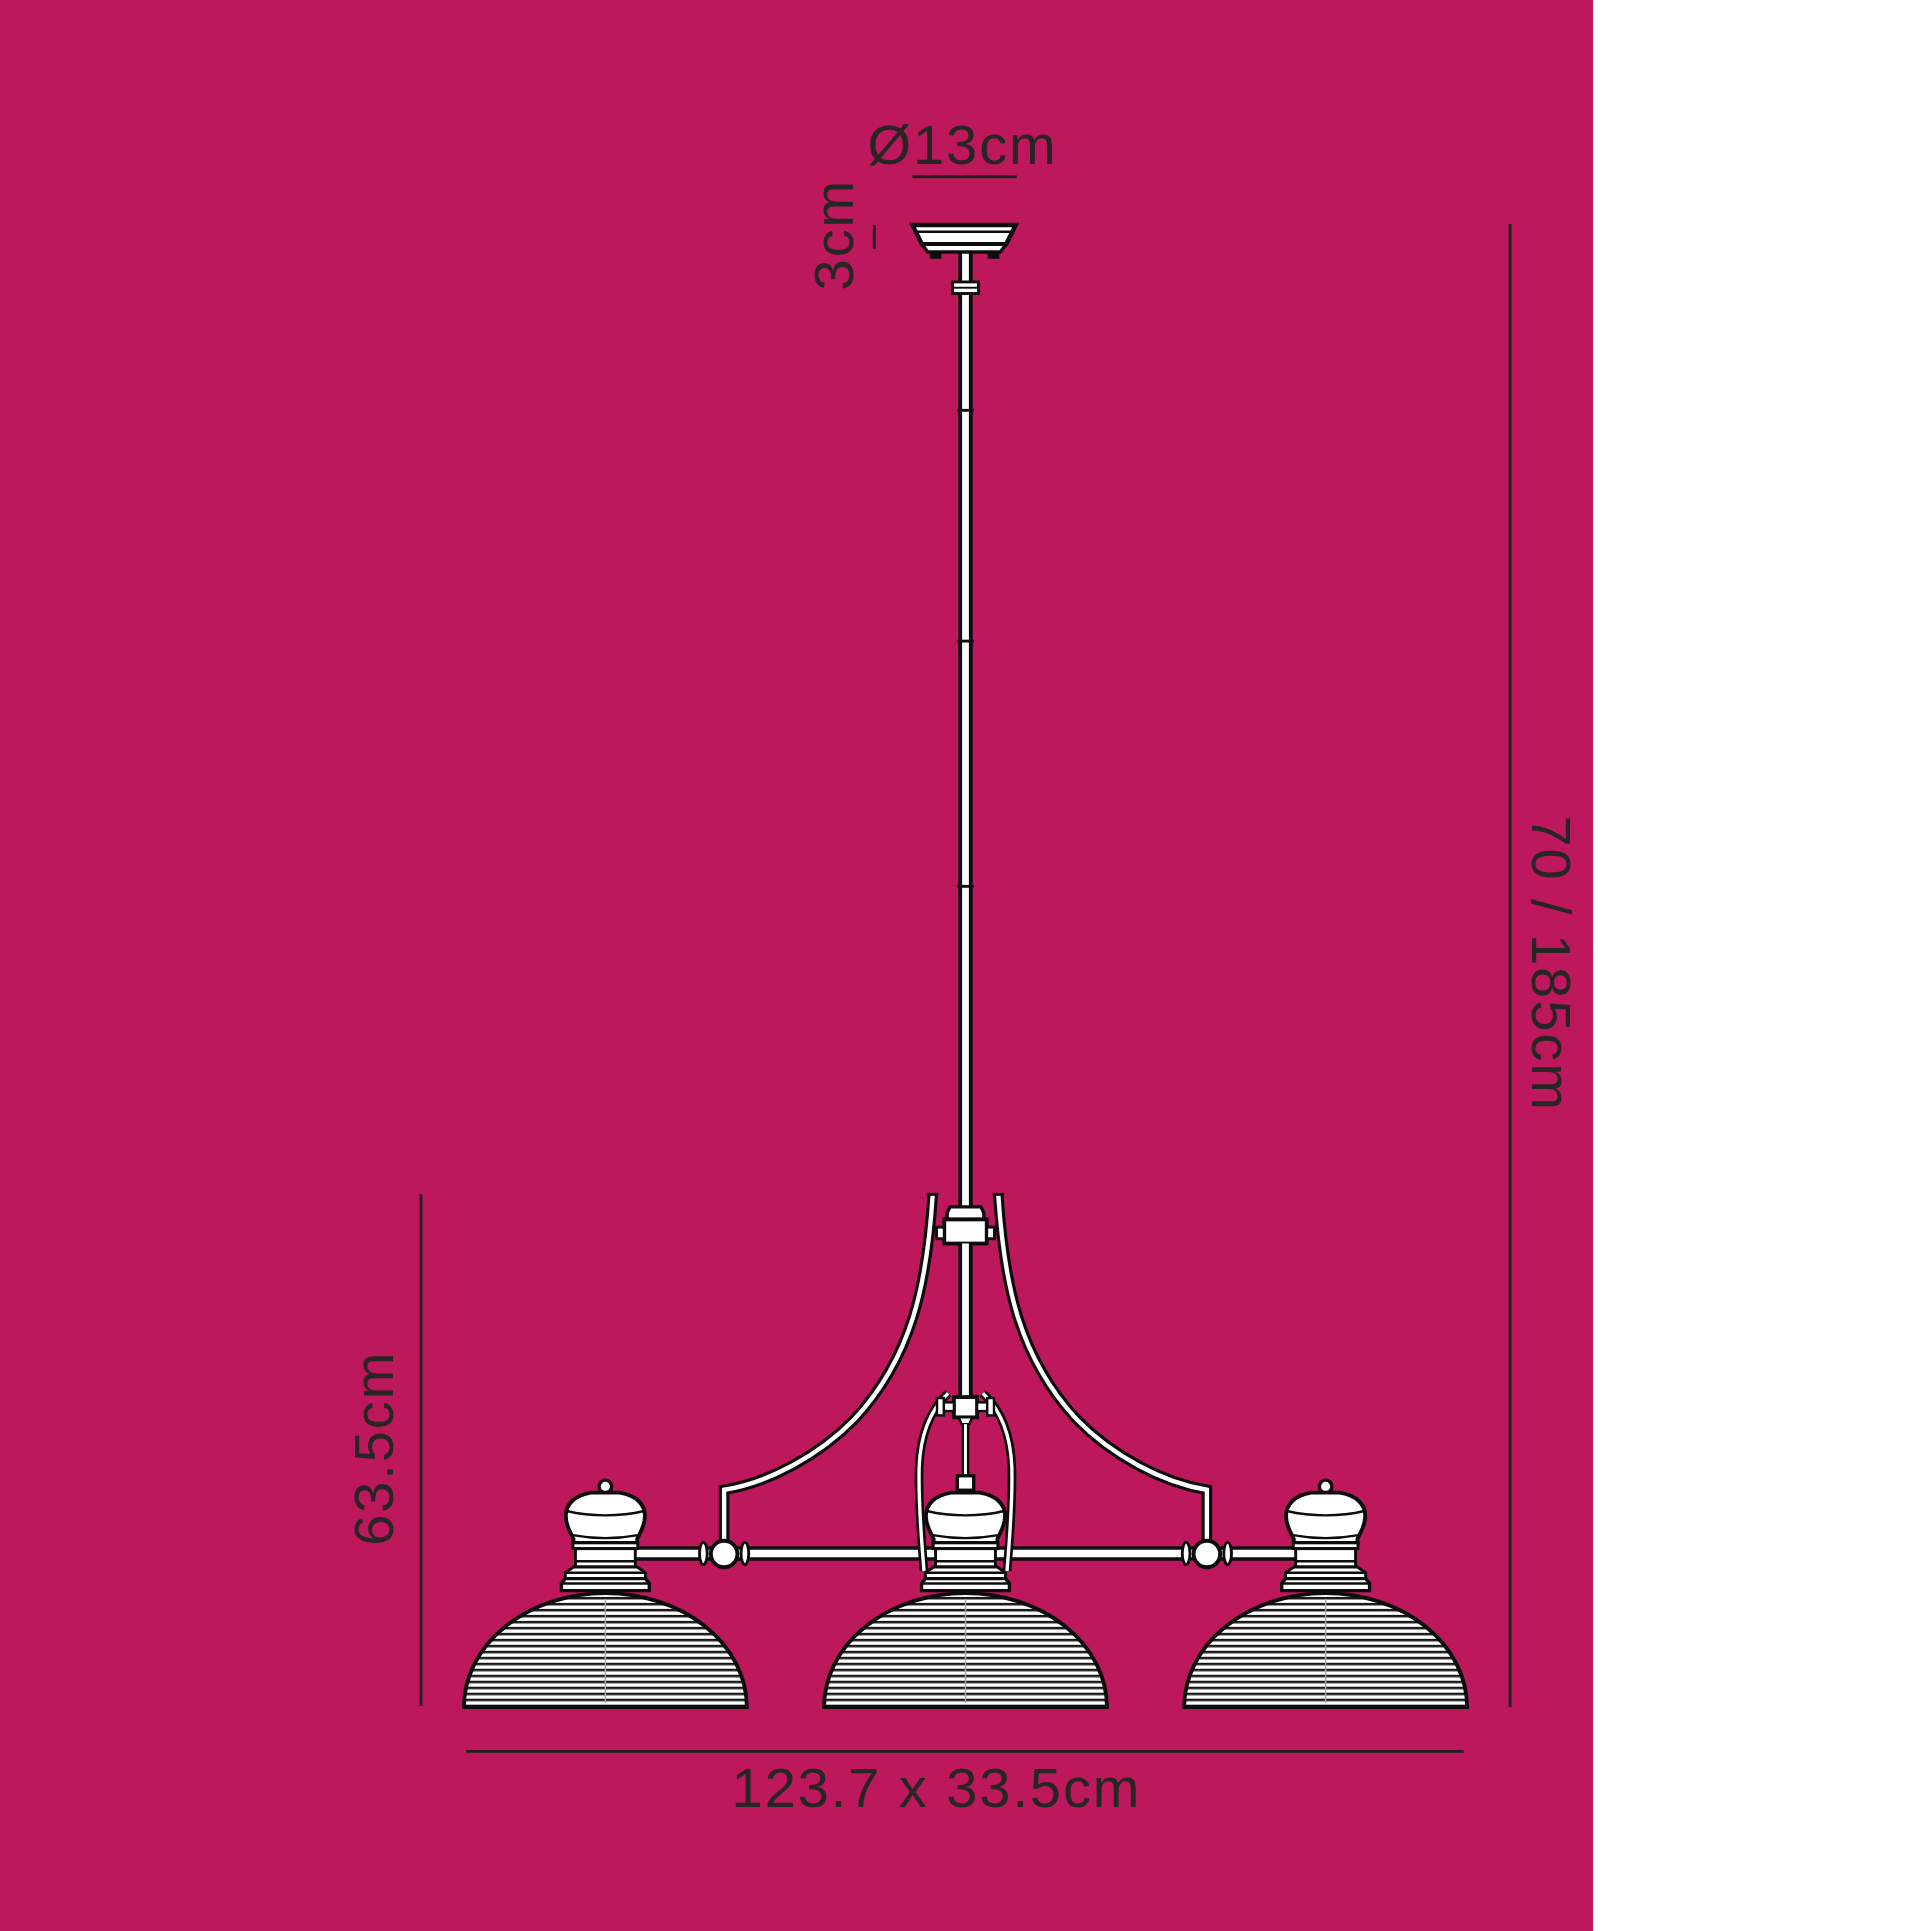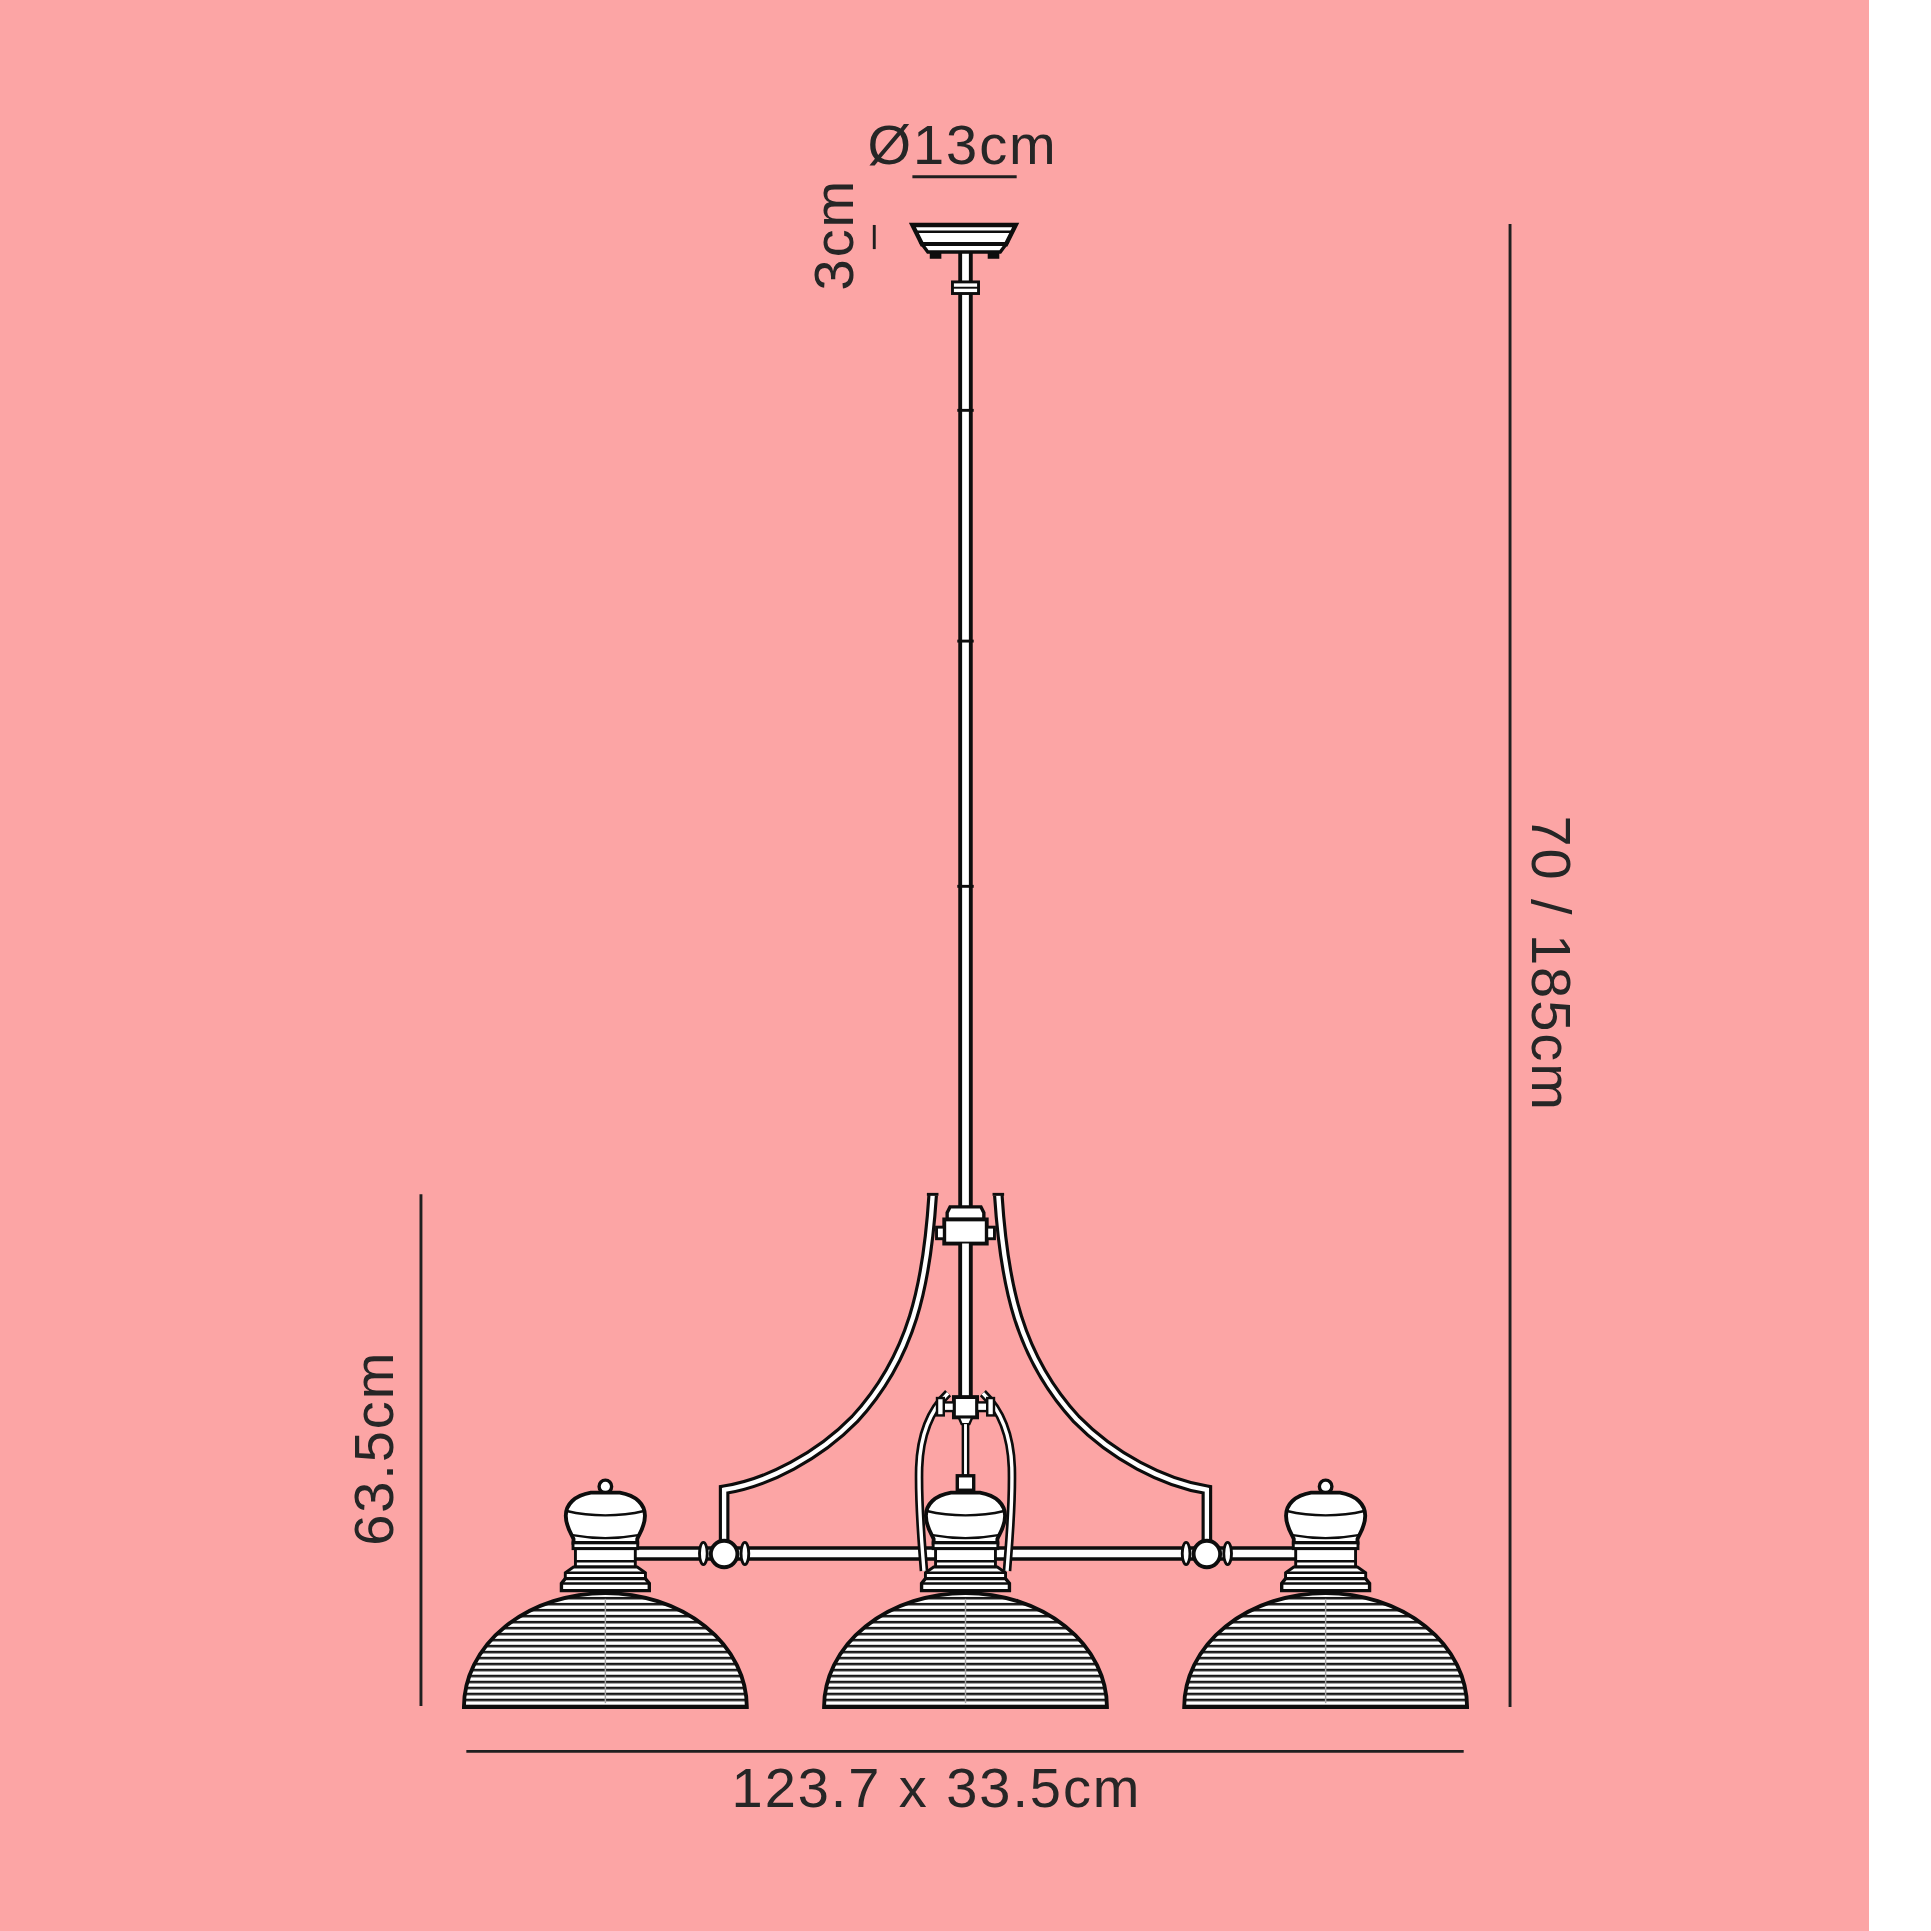--- a/index.html
+++ b/index.html
@@ -3,7 +3,7 @@
 <meta charset="utf-8">
 <style>
   html,body{margin:0;padding:0;background:#fff;}
-  .stage{width:1869px;height:1931px;background:#fca5a5;position:relative;overflow:hidden;}
+  .stage{width:1593px;height:1931px;background:#be185d;position:relative;overflow:hidden;}
   svg{display:block;}
   text.dim{
     font-family:"Liberation Sans","DejaVu Sans",sans-serif;

